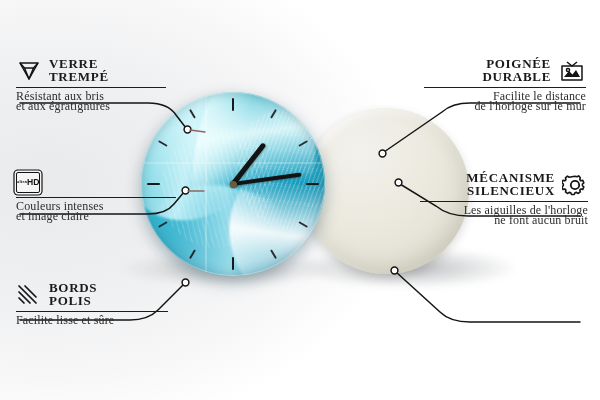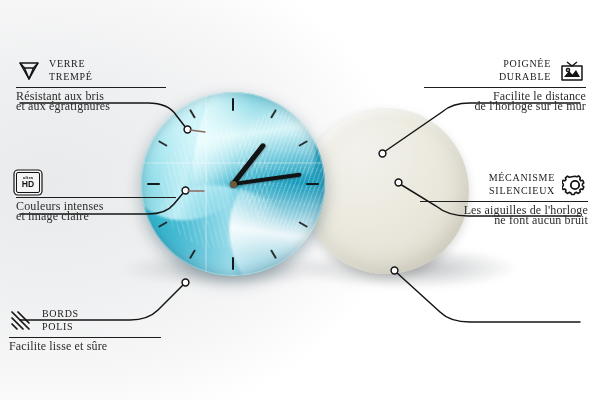--- a/index.html
+++ b/index.html
@@ -85,8 +85,8 @@
   .callout .head{display:flex;align-items:center;gap:7px;}
   .callout.right .head{justify-content:flex-end;}
   .title{
-    font-family:"Liberation Serif",serif;font-weight:400;
-    font-size:10px;letter-spacing:.7px;line-height:12.5px;color:#1a1a1a;
+    font-family:"Liberation Serif",serif;font-weight:700;
+    font-size:13px;letter-spacing:.7px;line-height:12.5px;color:#1a1a1a;
     text-transform:uppercase;white-space:pre-line;
   }
   .callout.right .title{text-align:right;}

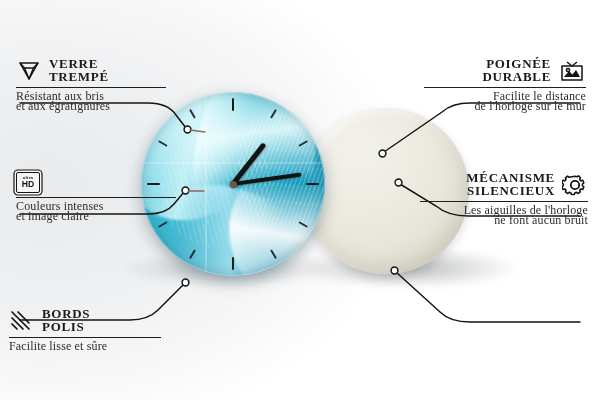--- a/index.html
+++ b/index.html
@@ -114,7 +114,7 @@
 
   .hd-badge{
     width:22px;height:19px;border:1.6px solid #141414;border-radius:2px;
-    display:flex;flex-direction:column;align-items:center;justify-content:center;
+    display:flex;flex-direction:row;align-items:center;justify-content:center;
     background:#f5f5f5;box-shadow:0 0 0 1.4px #f5f5f5, 0 0 0 2.6px #141414;
   }
   .hd-ultra{font-family:"Liberation Sans",sans-serif;font-size:4.4px;font-weight:700;

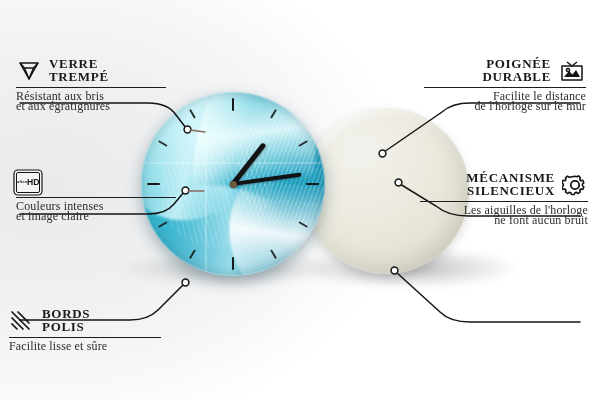--- a/index.html
+++ b/index.html
@@ -102,7 +102,7 @@
   #callout-verre .rule{width:150px;}
   #callout-impression{left:16px;top:172px;width:180px;}
   #callout-impression .rule{width:160px;}
-  #callout-bords{left:9px;top:282px;width:170px;margin-top:26px;}
+  #callout-bords{left:16px;top:282px;width:170px;}
   #callout-bords .rule{width:152px;}
 
   #callout-poignee{right:14px;top:58px;width:180px;}

